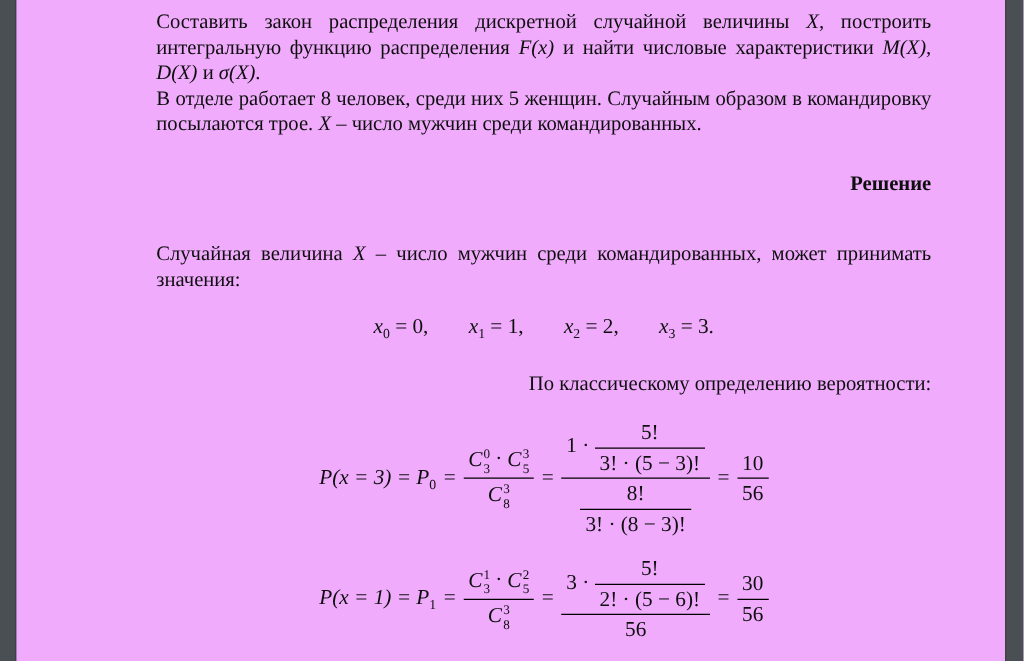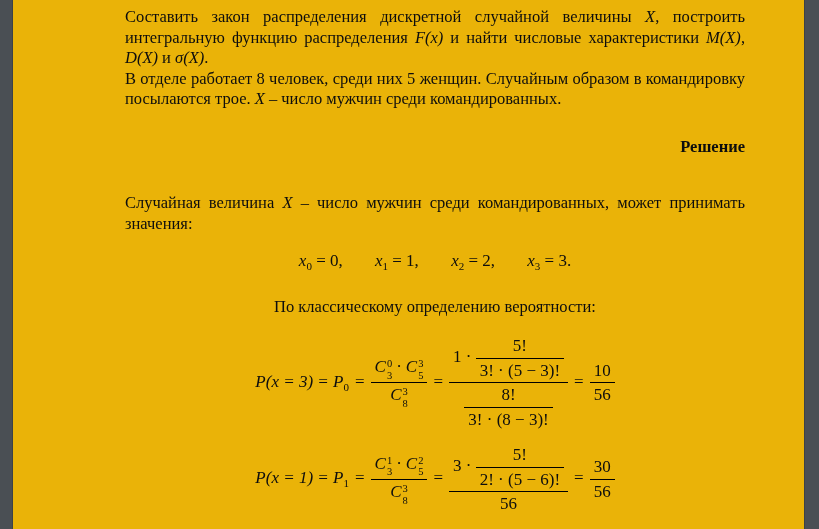--- a/index.html
+++ b/index.html
@@ -89,7 +89,7 @@
 </head>
 <body>
 
-<div class="page" style="background: #eab308; color: rgb(14, 14, 14);">
+<div class="page" style="background: #f0abfc; color: rgb(14, 14, 14);">
   <div class="edge-bar left" style="background: rgb(74, 79, 84);"></div>
   <div class="edge-bar right" style="background: rgb(74, 79, 84);"></div>
 

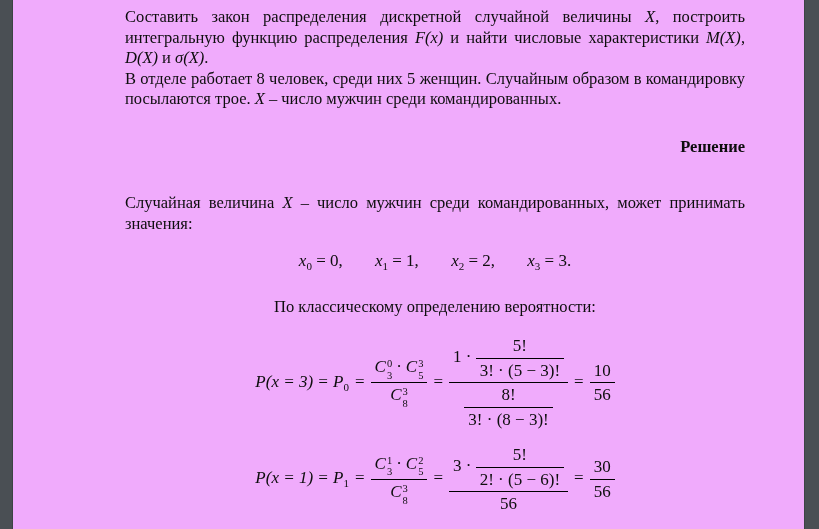--- a/index.html
+++ b/index.html
@@ -35,7 +35,7 @@
   .heading { margin-top: 27px; font-weight: bold; text-align: right; }
   .p3 { margin-top: 36px; }
   .values-line { margin-top: 17px; text-align: center; font-size: 17px; }
-  .p4 { margin-top: 25px; text-align: center; }
+  .p4 { margin-top: 25px; text-align: right; }
 
   i, .mi { font-style: italic; }
   .values-line sub, .msub {

